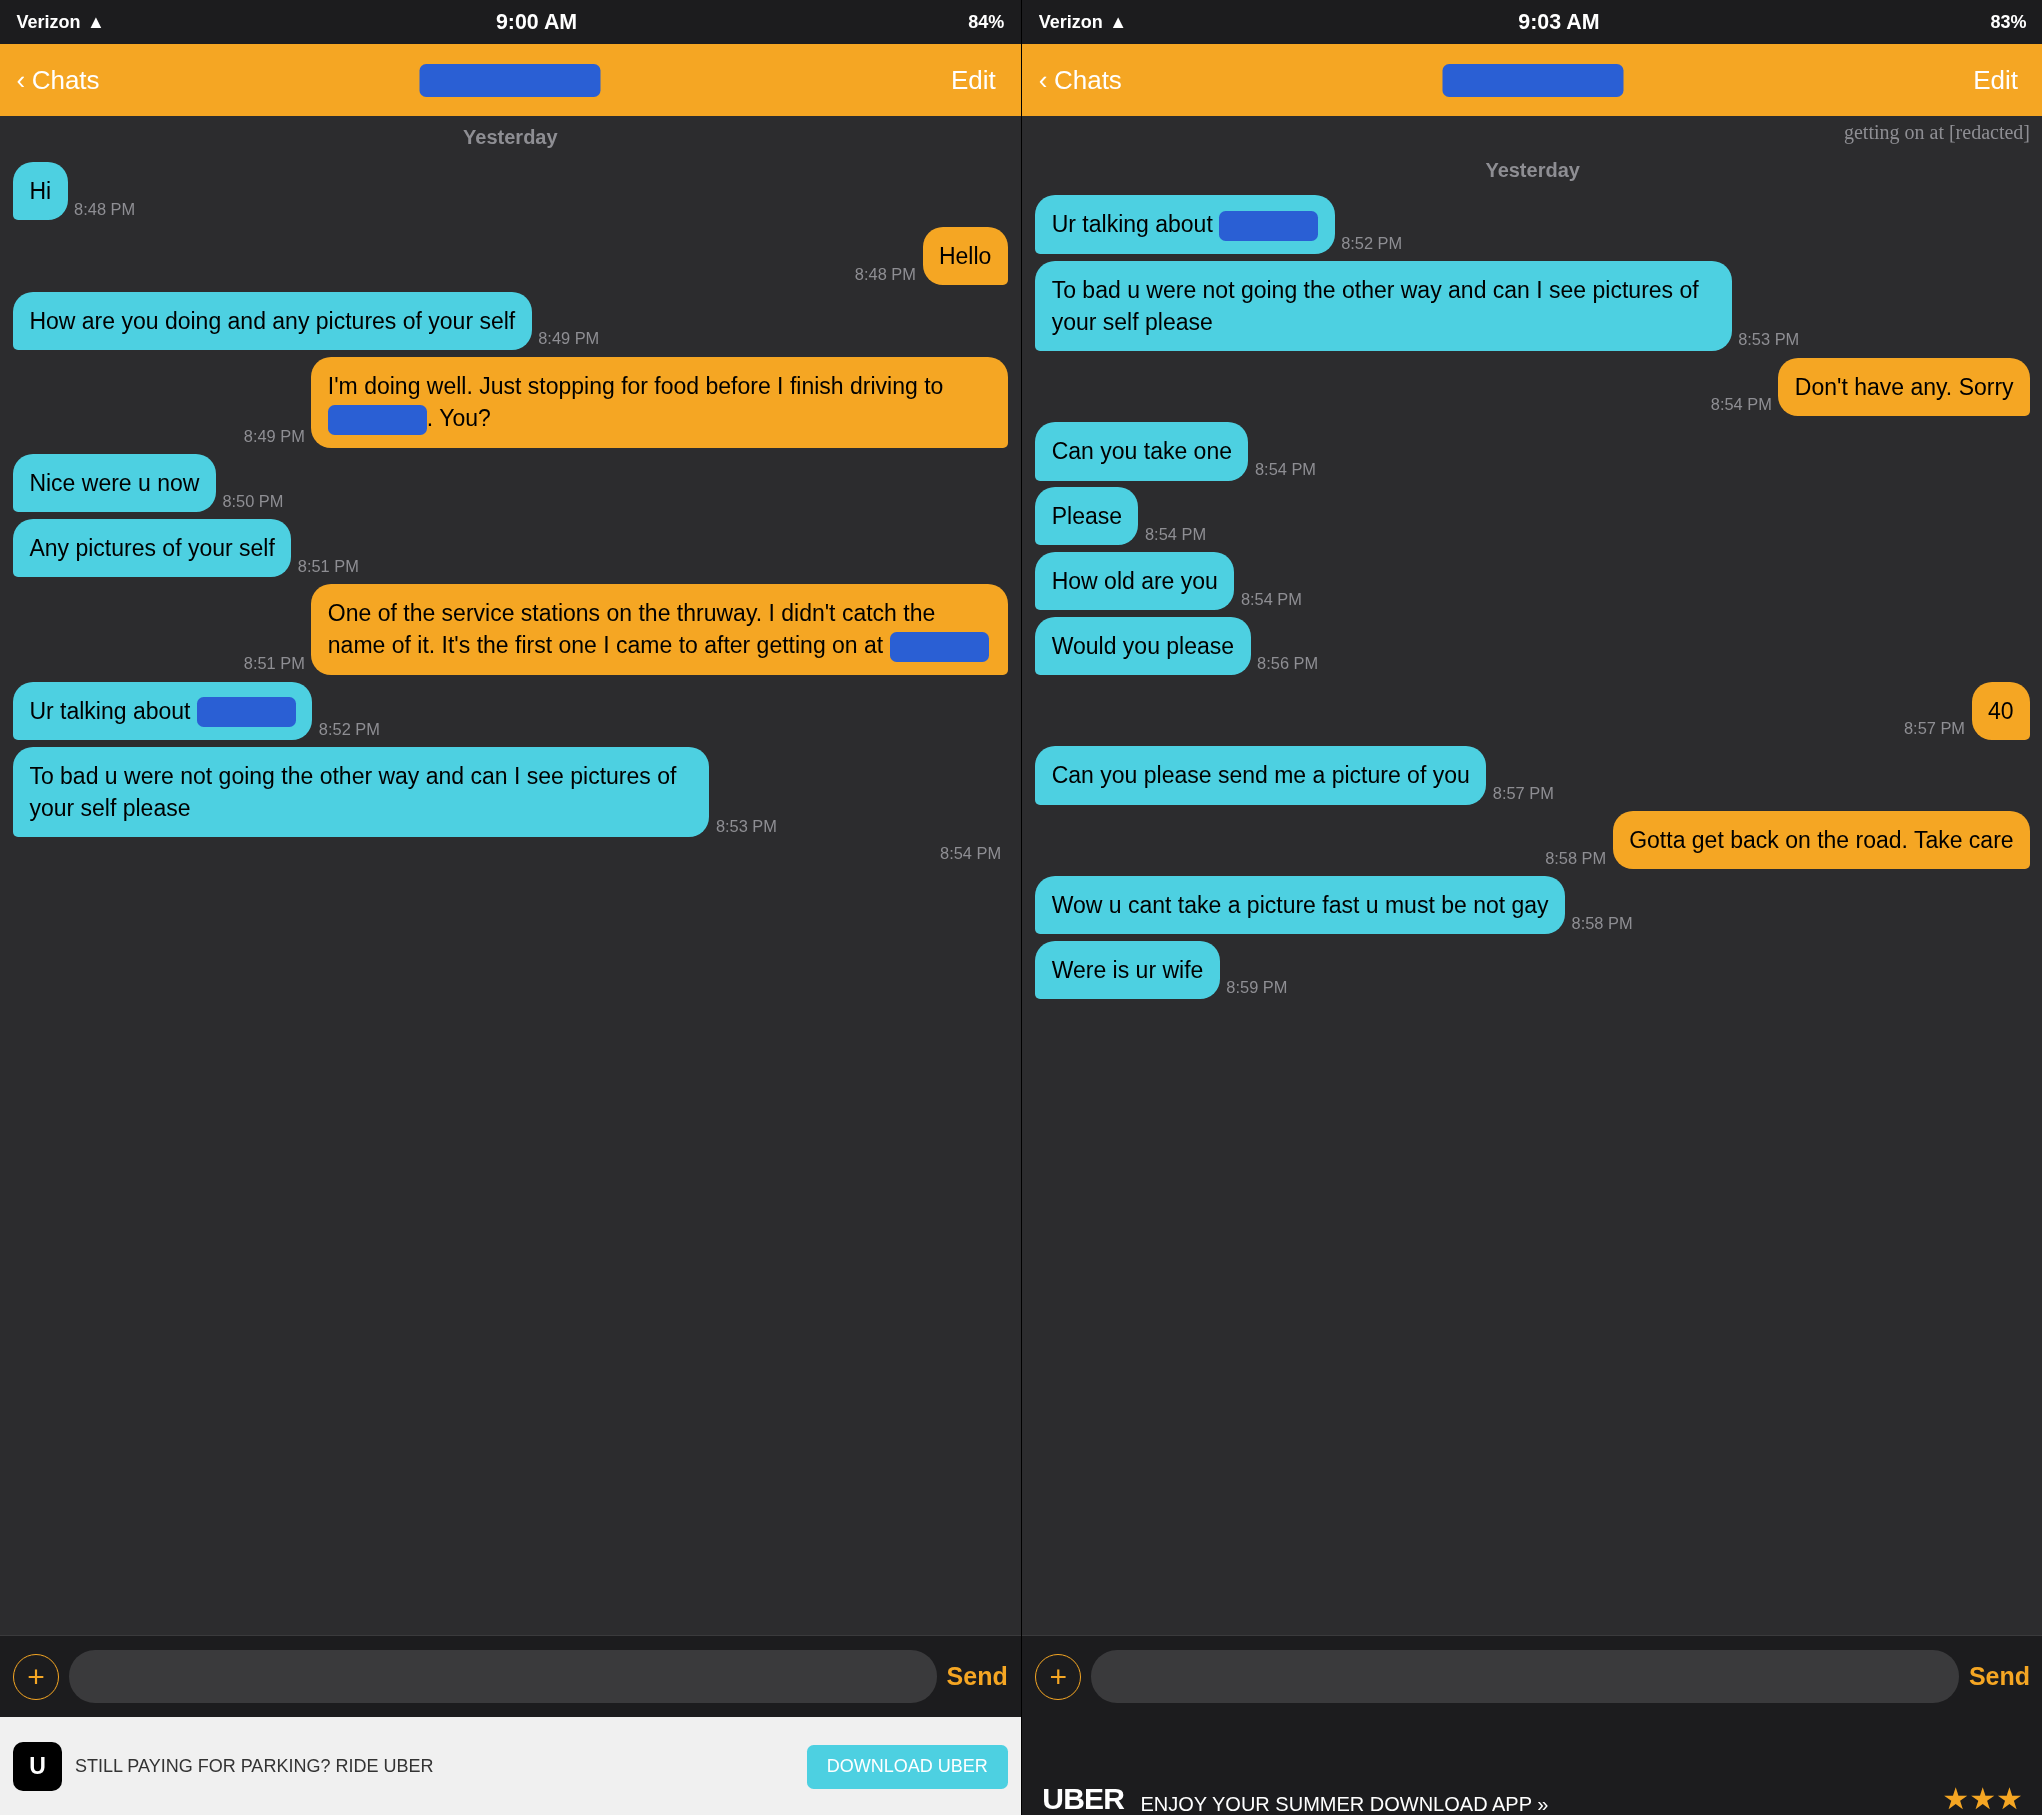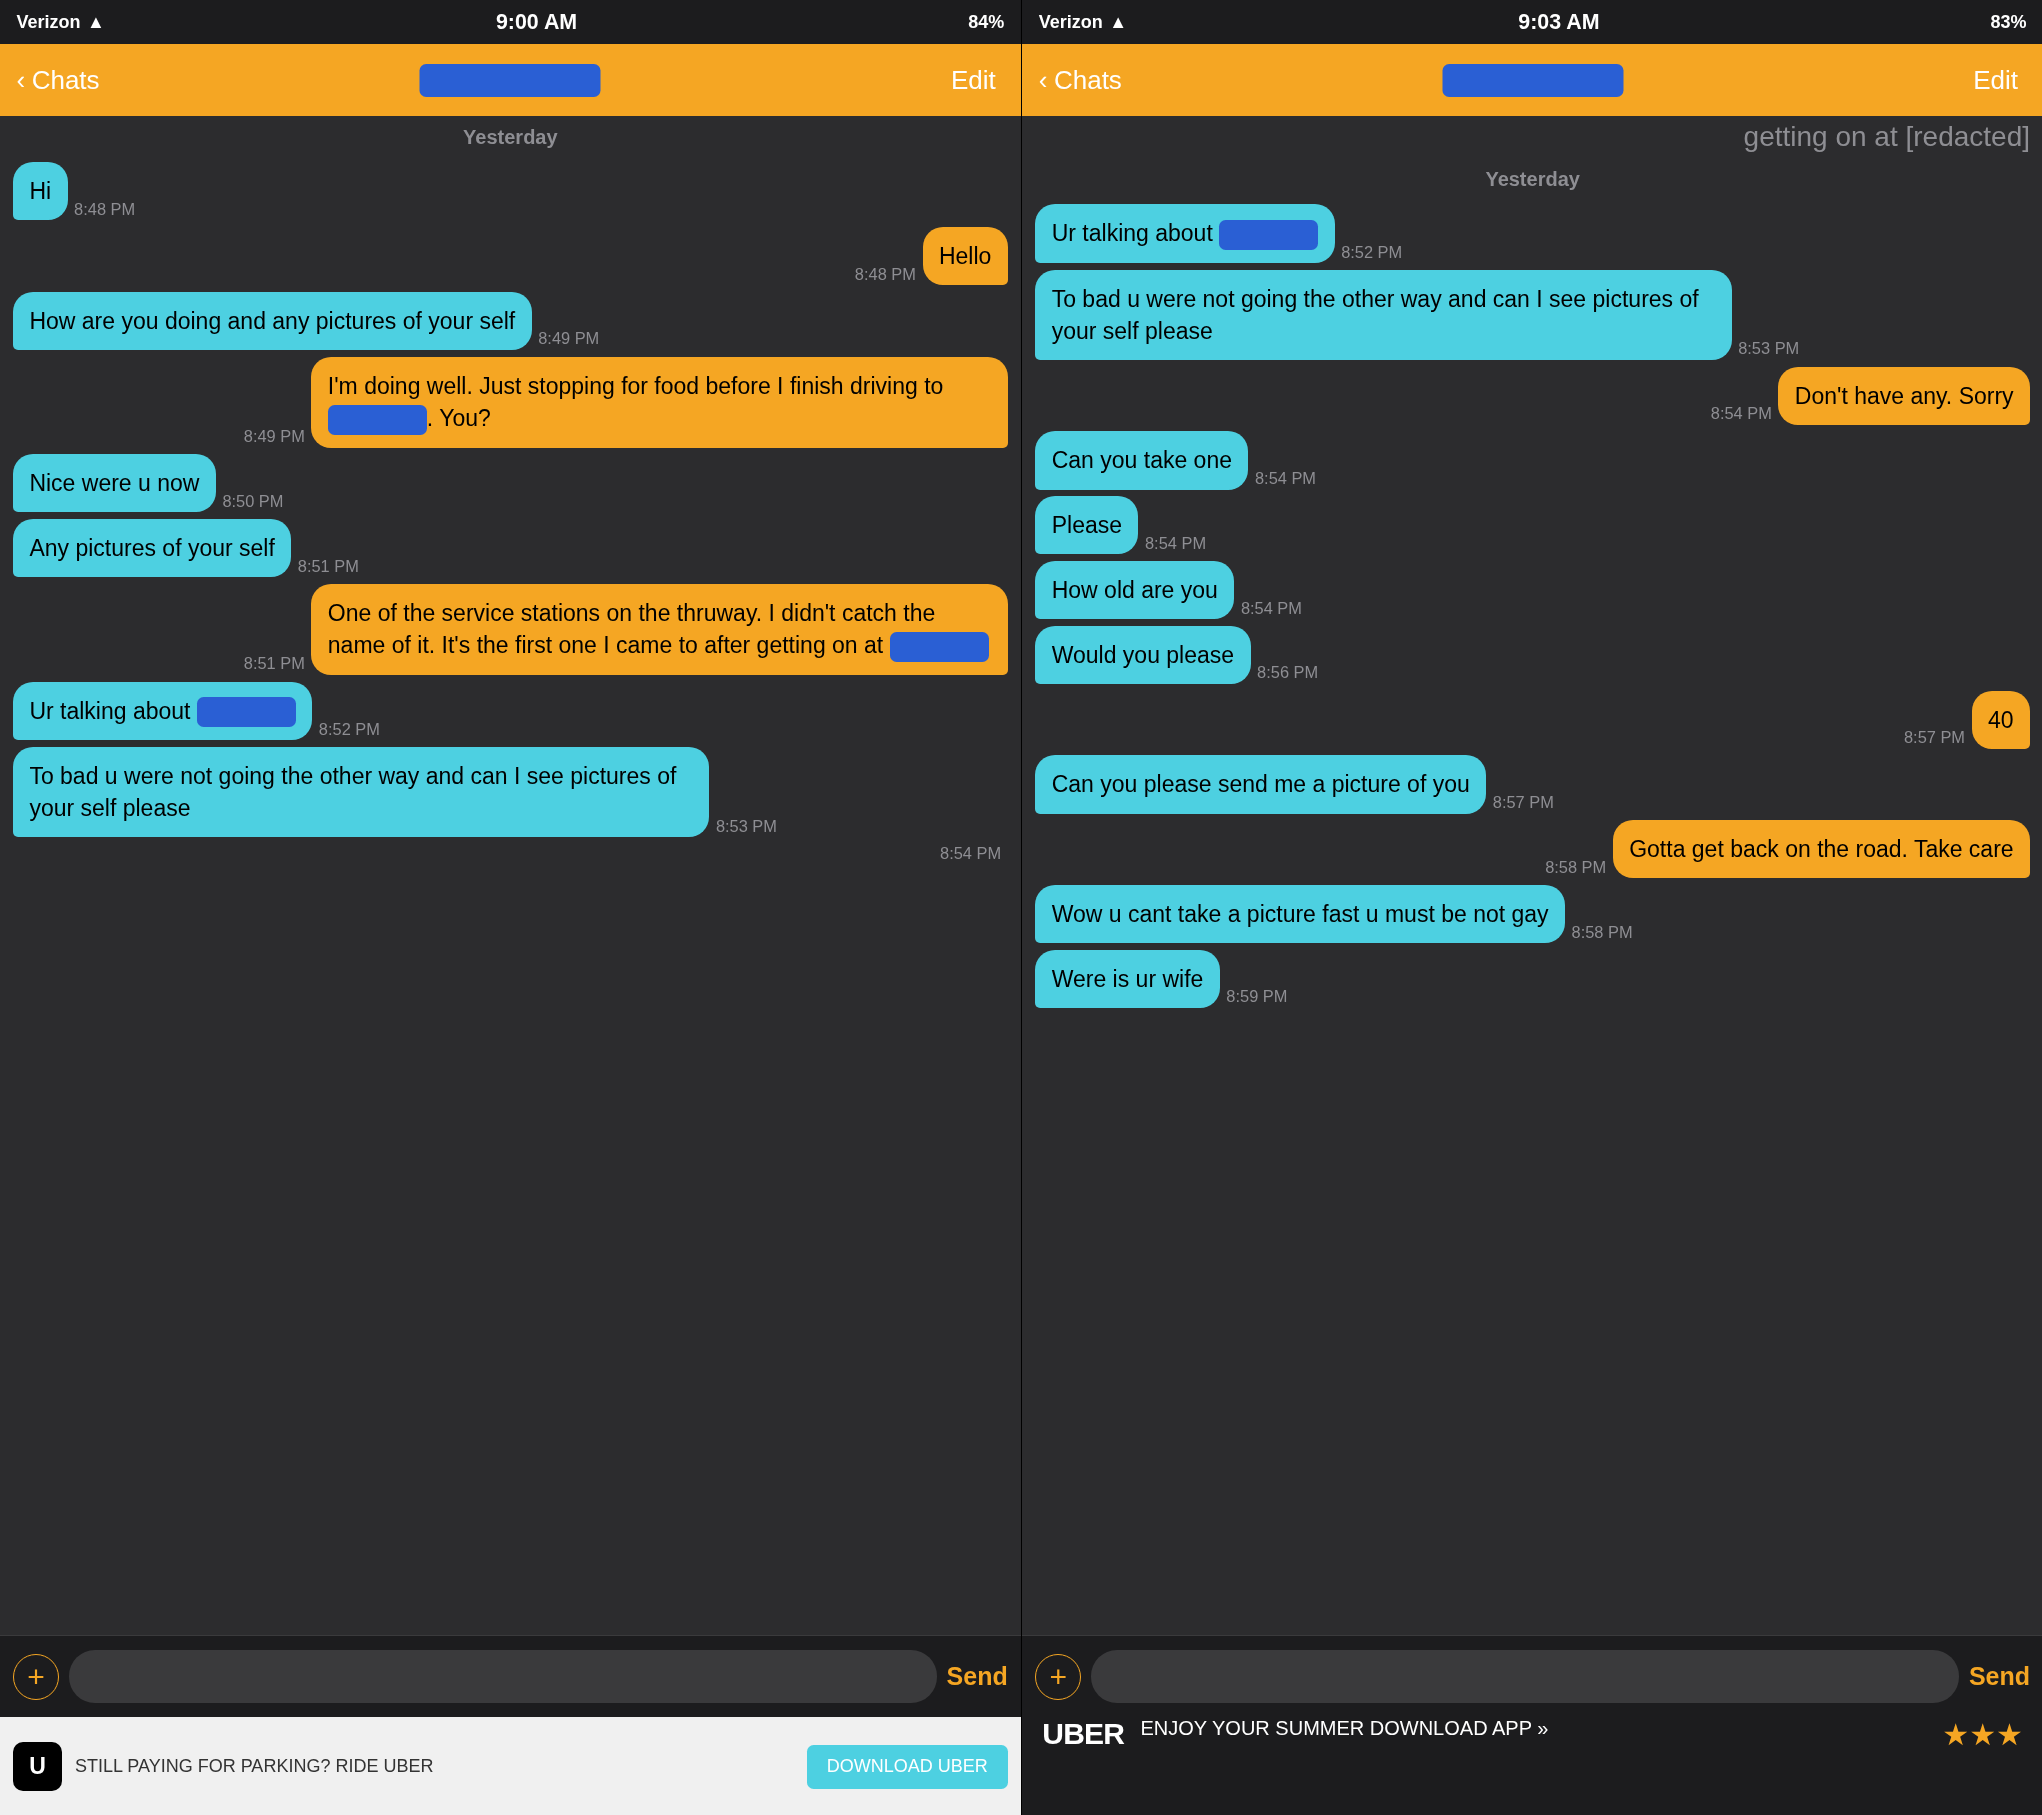--- a/index.html
+++ b/index.html
@@ -348,7 +348,7 @@
     <div class="nav-edit">Edit</div>
   </div>
 
-  <div style="color:#8e8e93; font-size:28px; padding: 5px 13px; text-align:right;">getting on at [redacted]</div>
+  <div style="color:#8e8e93; font-size:20px; padding: 5px 13px; text-align:right;font-family:Liberation Serif, serif;">getting on at [redacted]</div>
   <div class="date-label">Yesterday</div>
 
   <div class="chat-area">

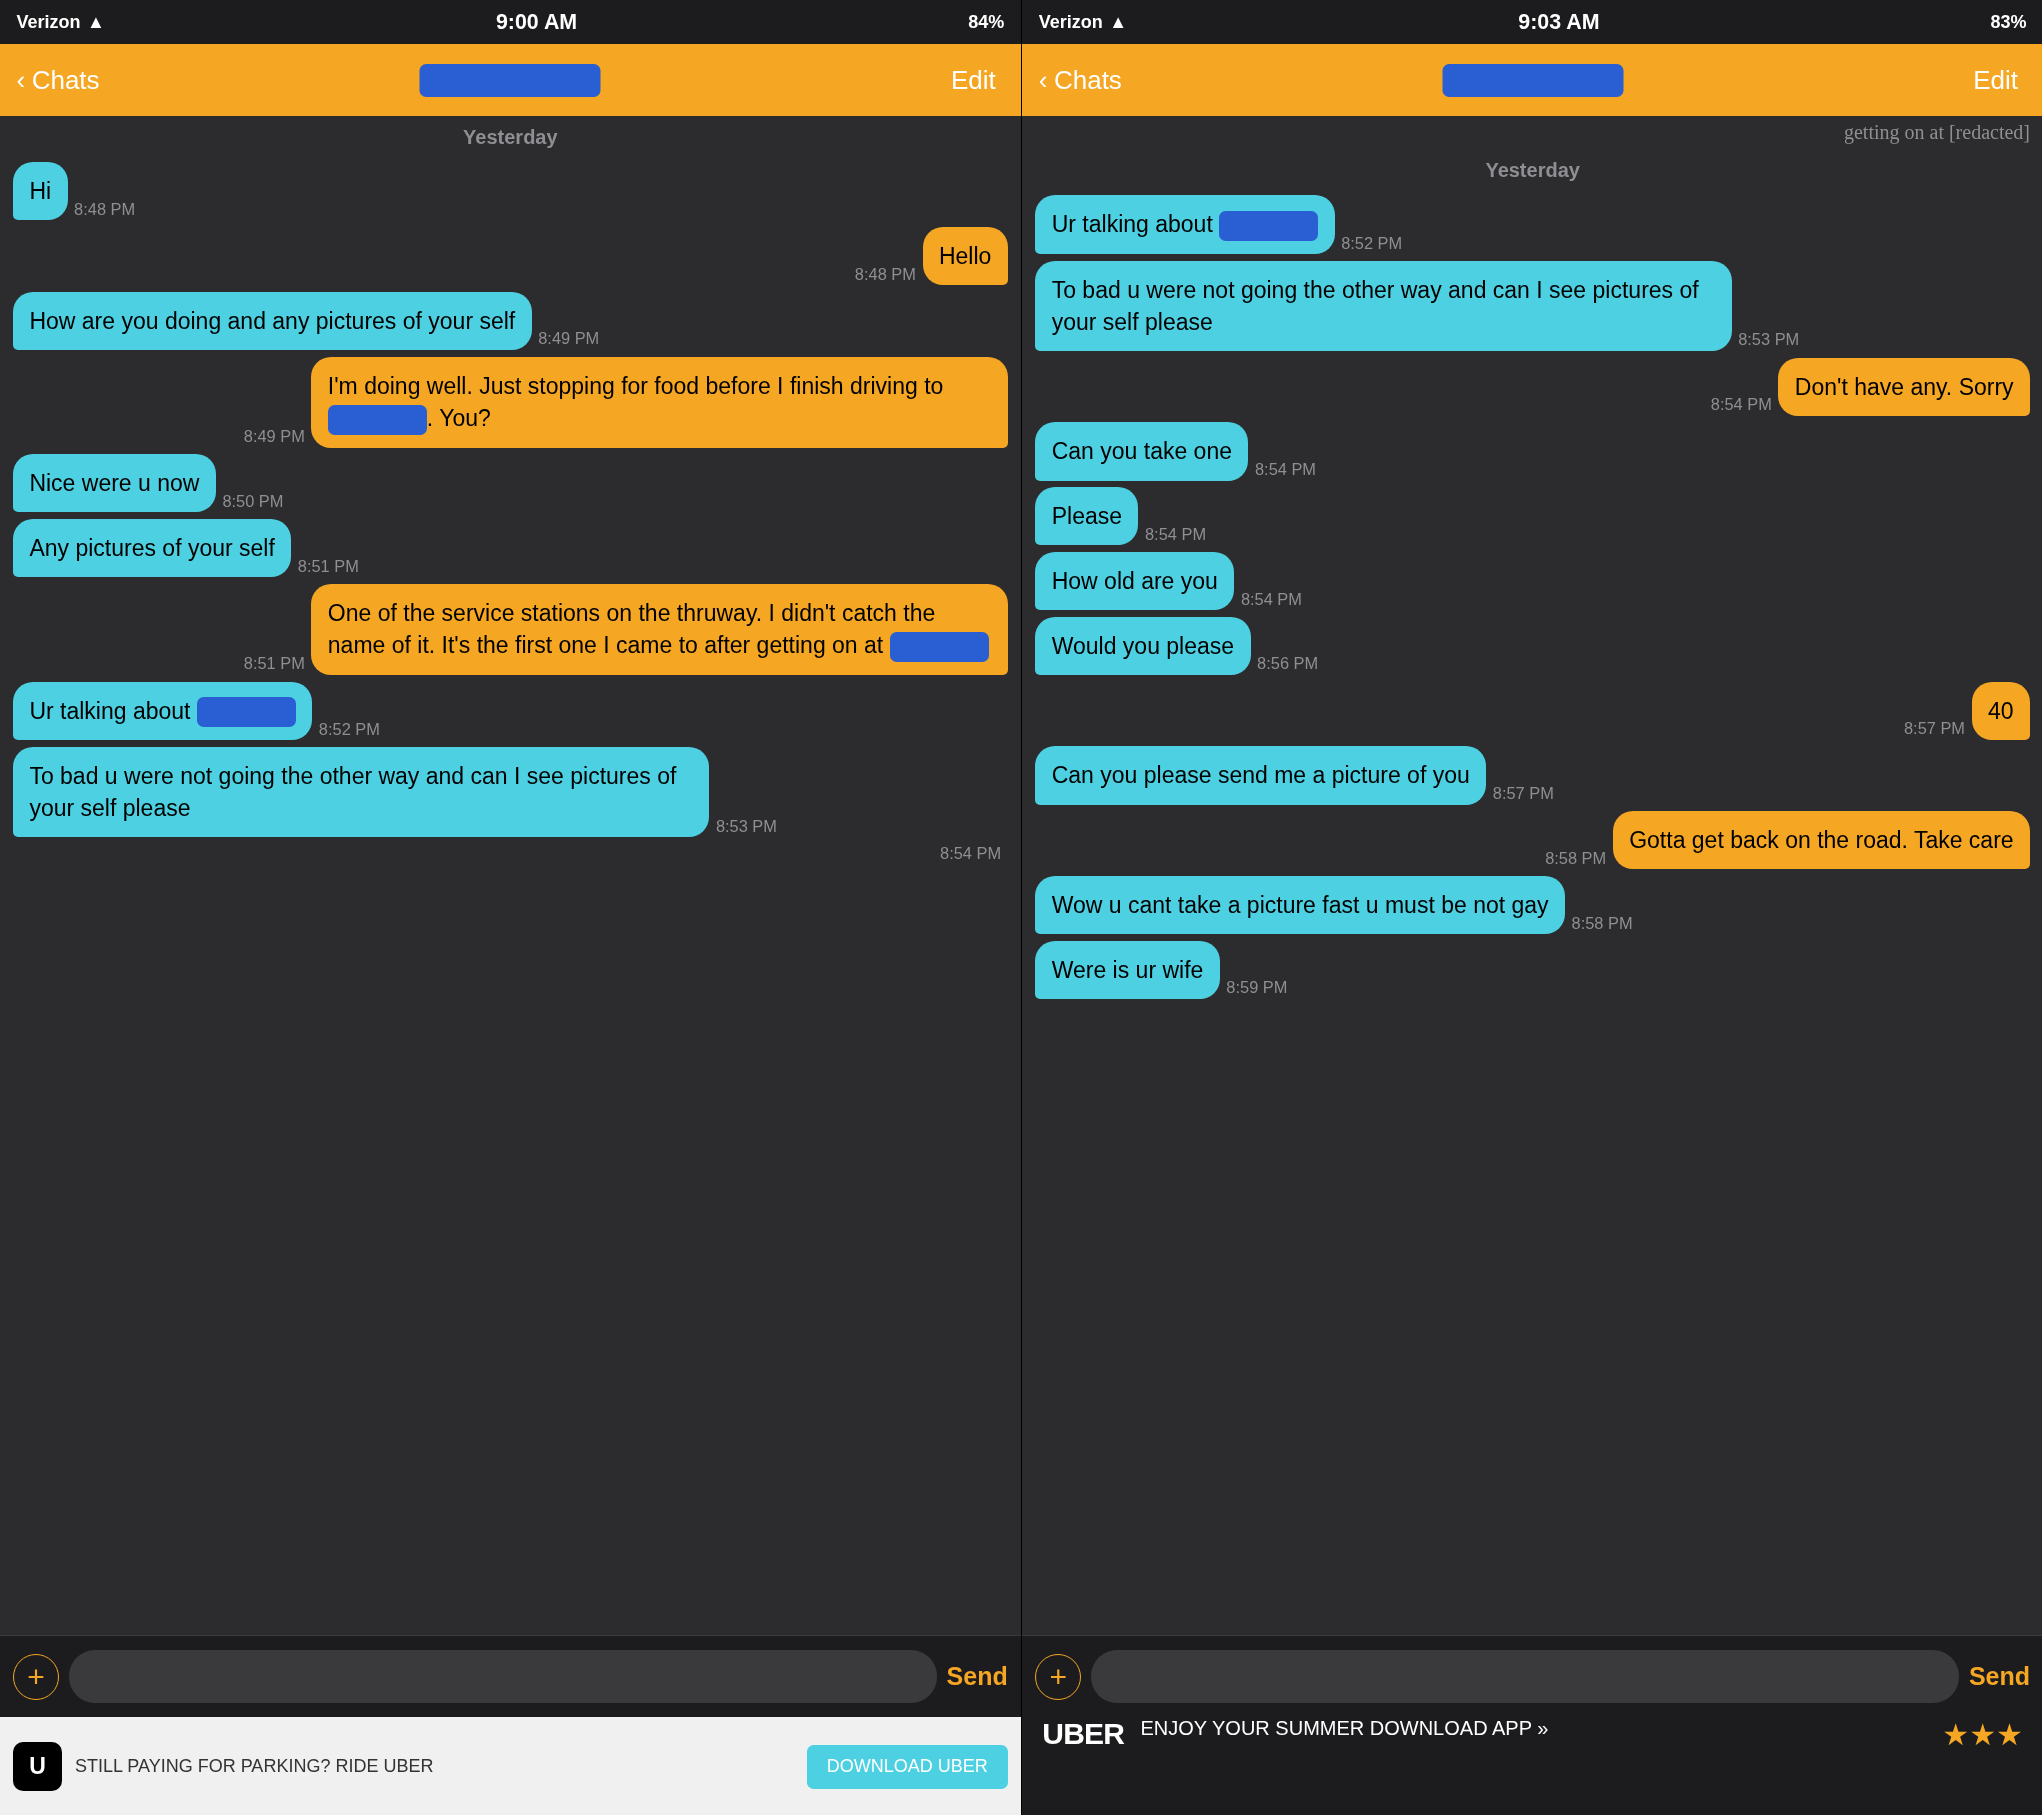--- a/index.html
+++ b/index.html
@@ -210,7 +210,7 @@
     .ad-bar-right {
       height: 99px;
       display: flex;
-      align-items: flex-start;
+      align-items: flex-end;
       padding: 0 20px;
       gap: 16.4px;
       background: #1c1c1e;

